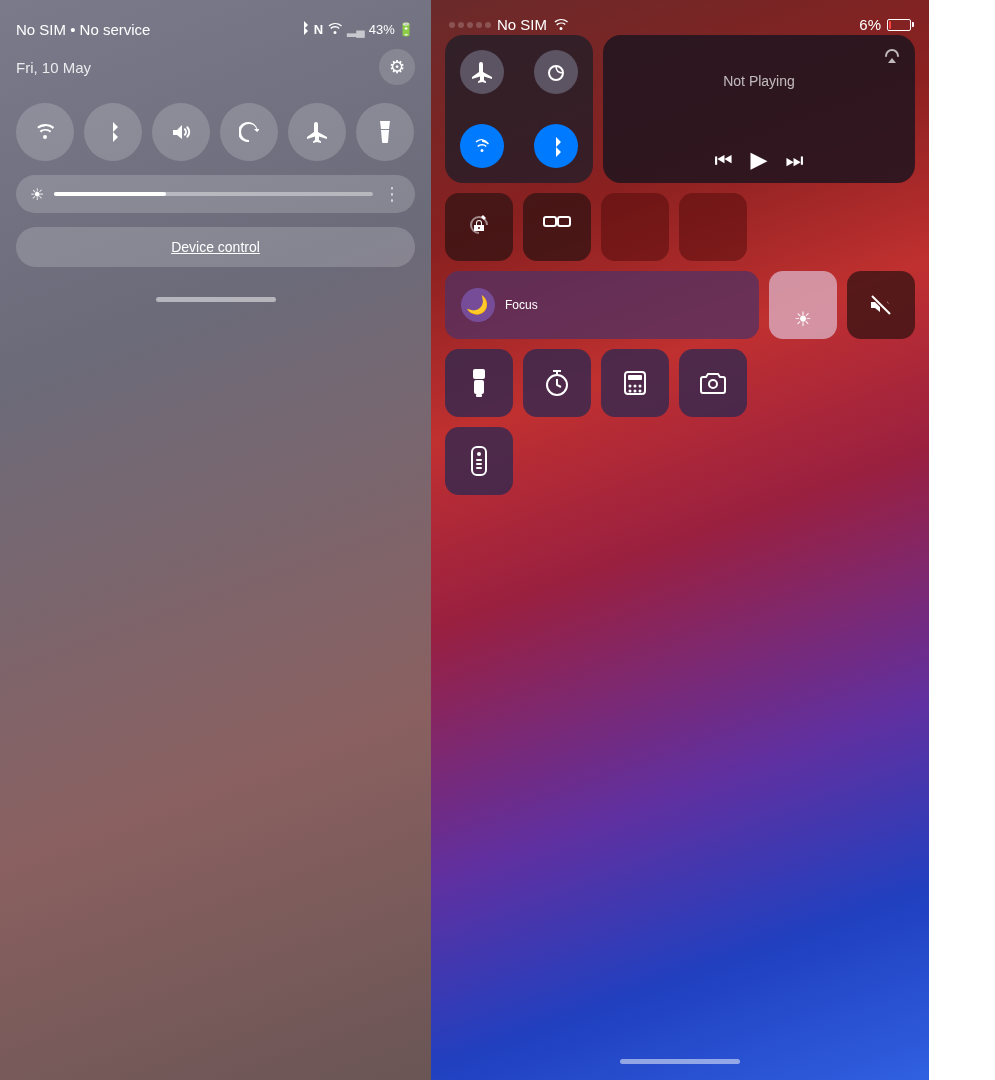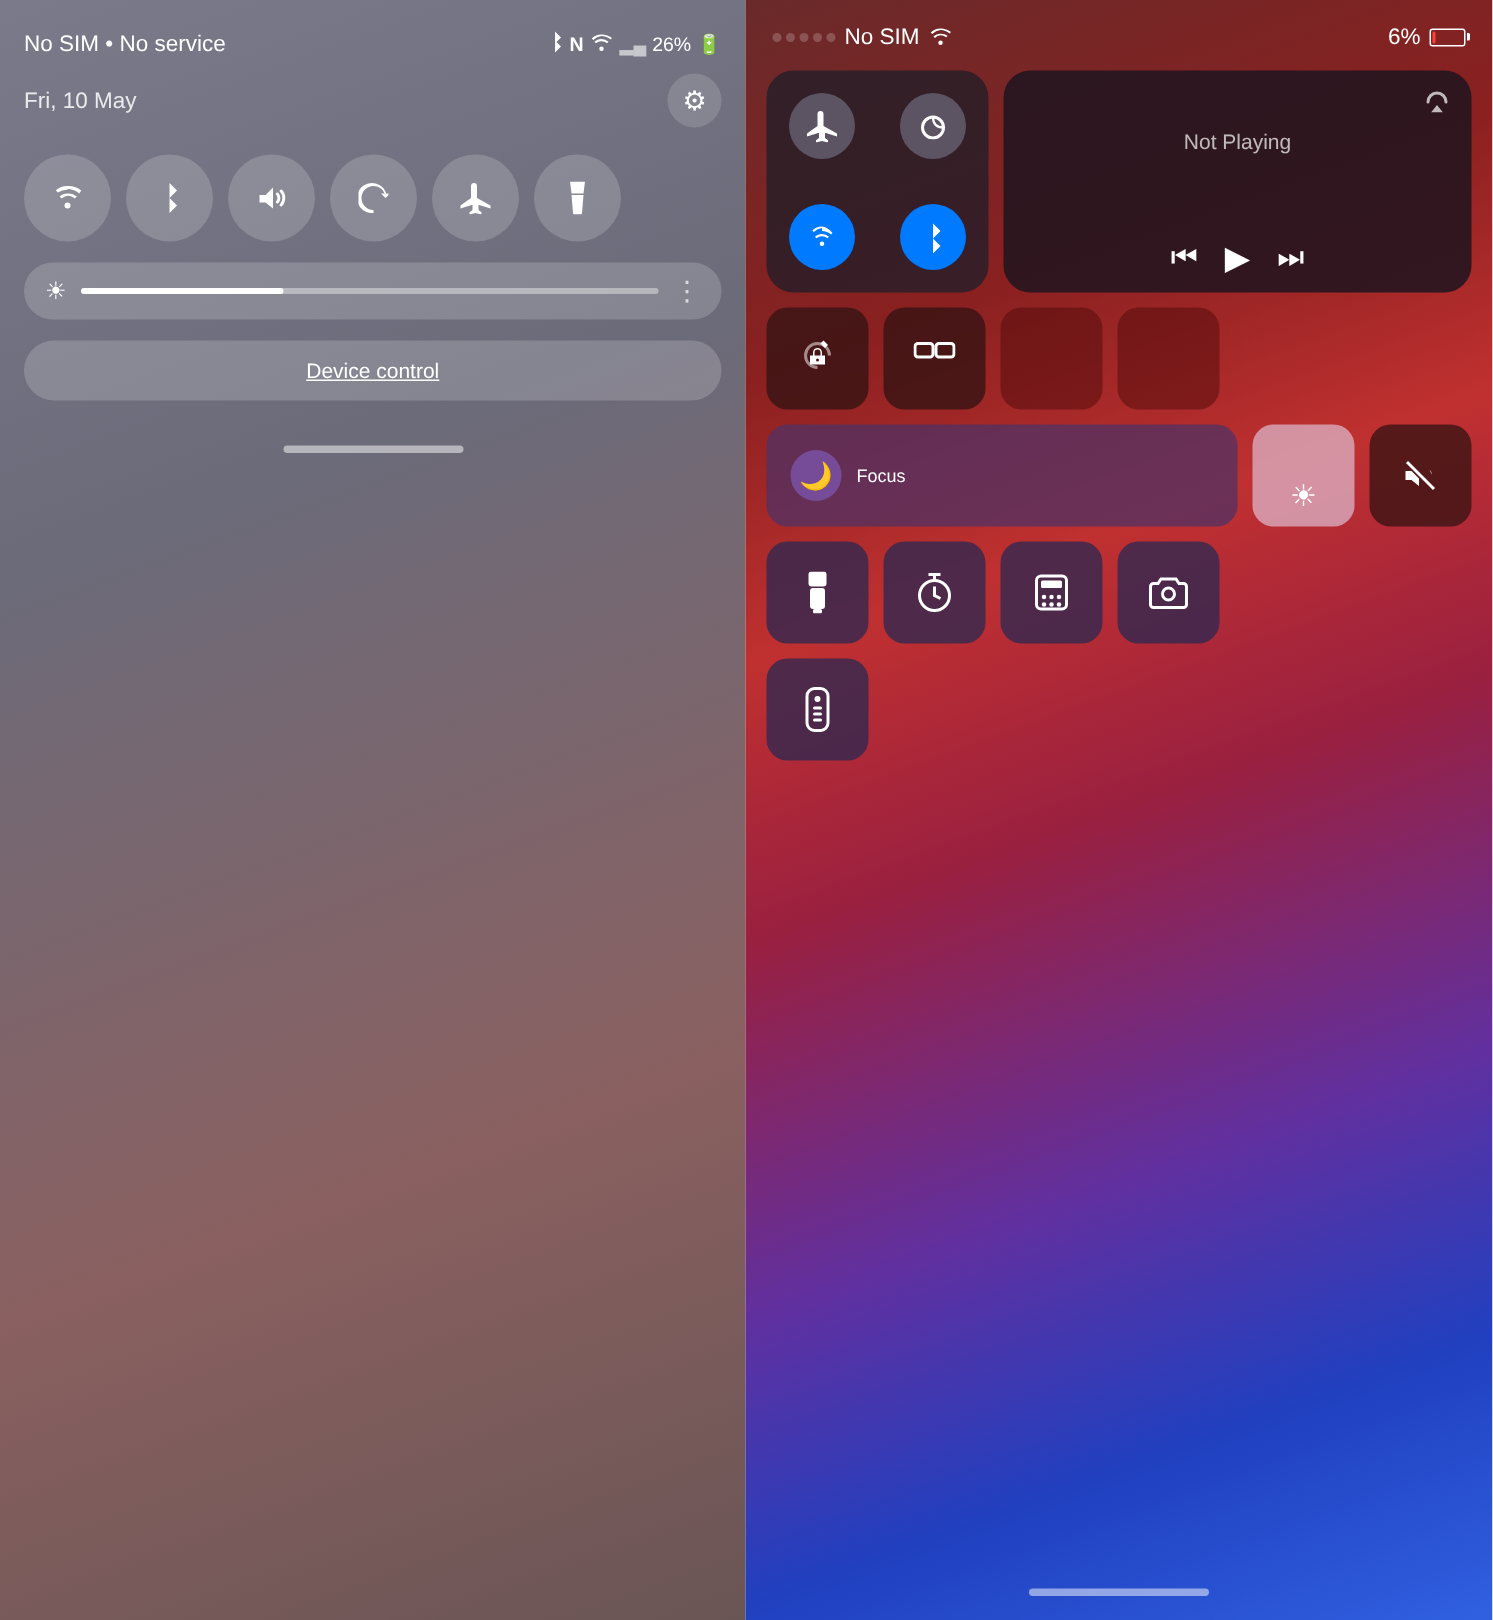--- a/index.html
+++ b/index.html
@@ -13,7 +13,7 @@
 
     
     .android-panel {
-      width: 497px;
+      width: 431px;
       height: 1080px;
       background: linear-gradient(160deg, #7a7a8a 0%, #6b6b7a 30%, #8a6060 70%, #6a5555 100%);
       position: relative;

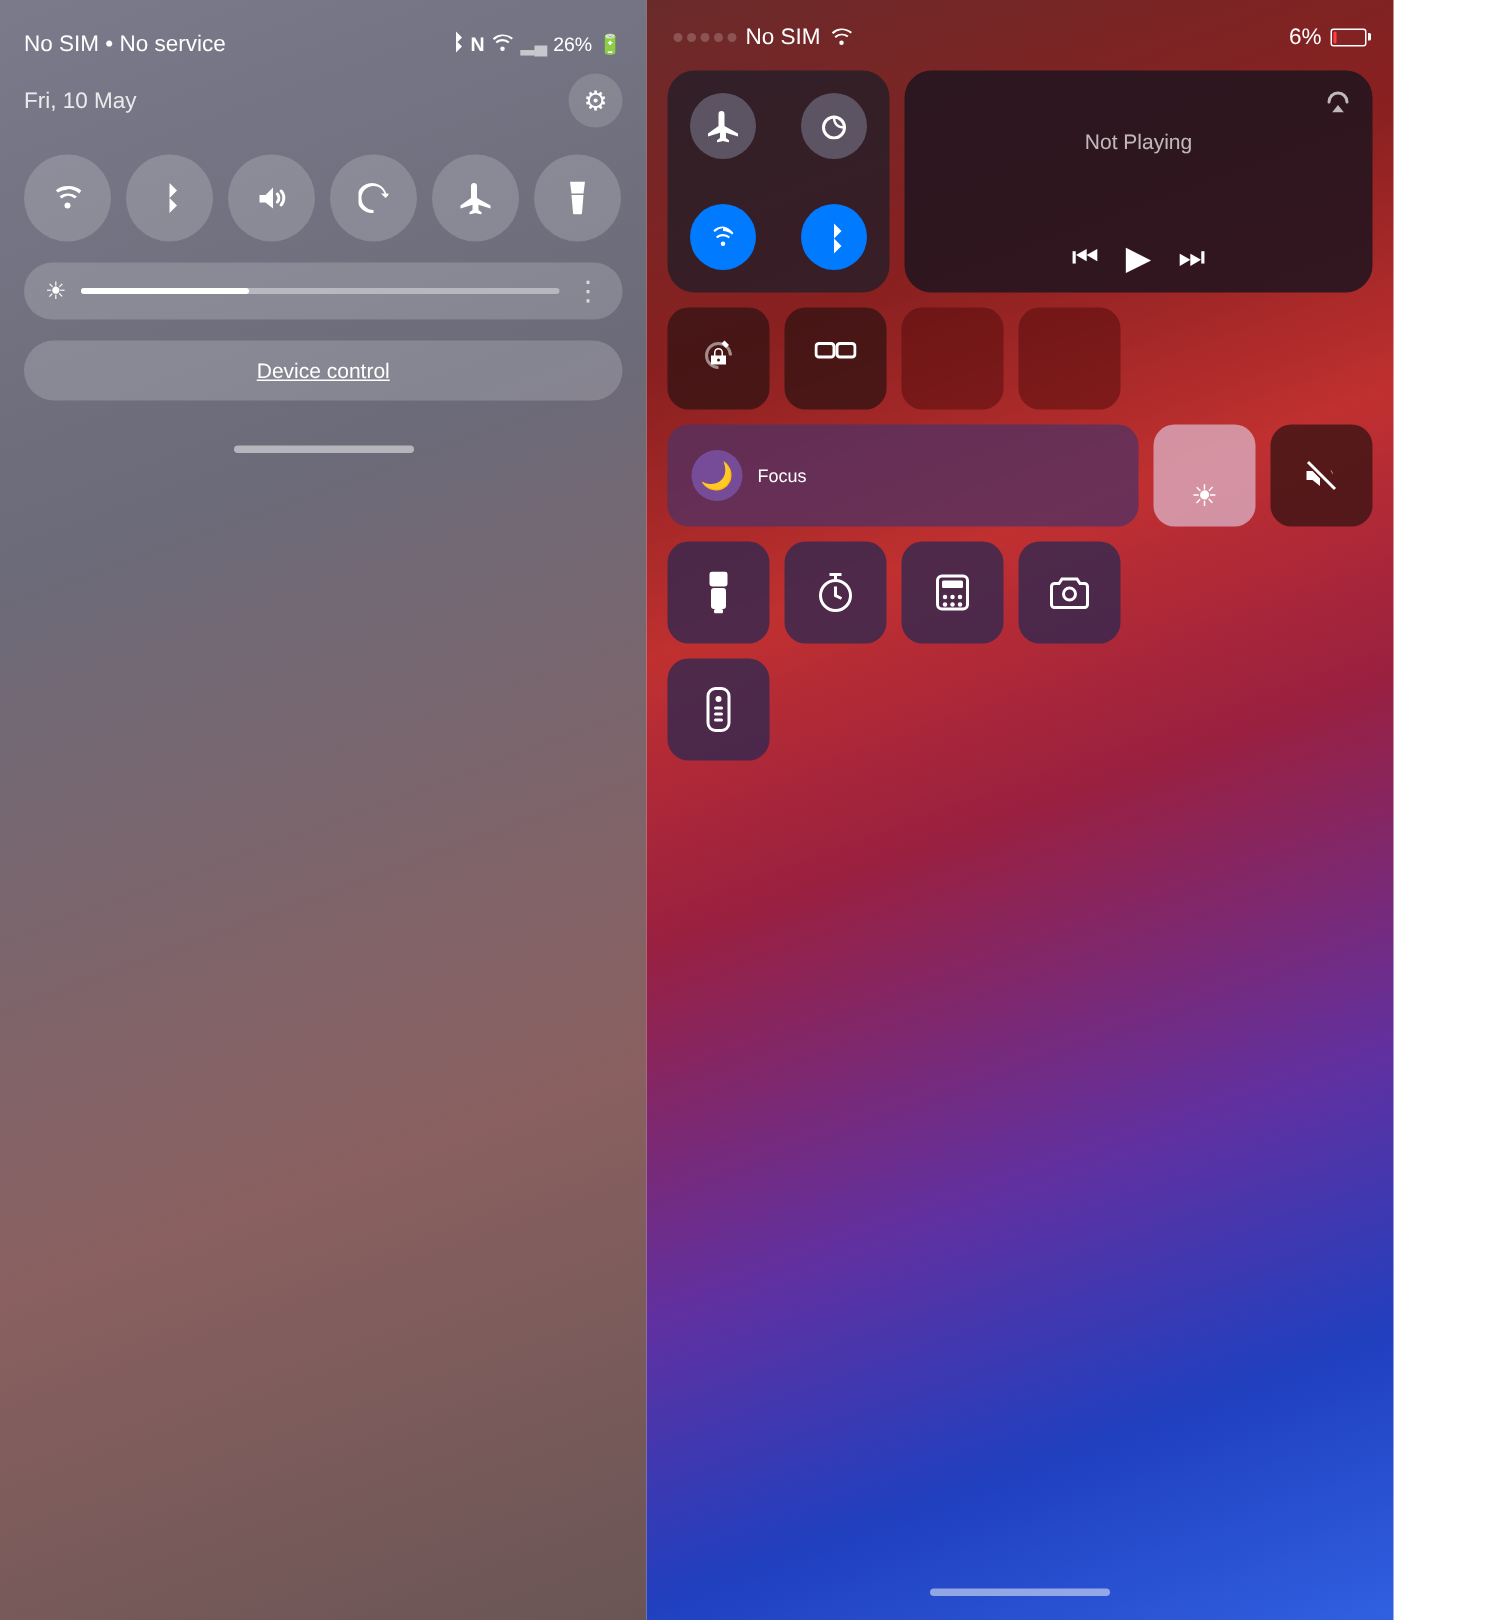--- a/index.html
+++ b/index.html
@@ -469,7 +469,7 @@
       </span>
 
       <span style="font-size:12px;color:rgba(255,255,255,0.6);">▂▄</span>
-      <span class="battery-text">26%</span>
+      <span class="battery-text">43%</span>
       <span>🔋</span>
     </div>
   </div>

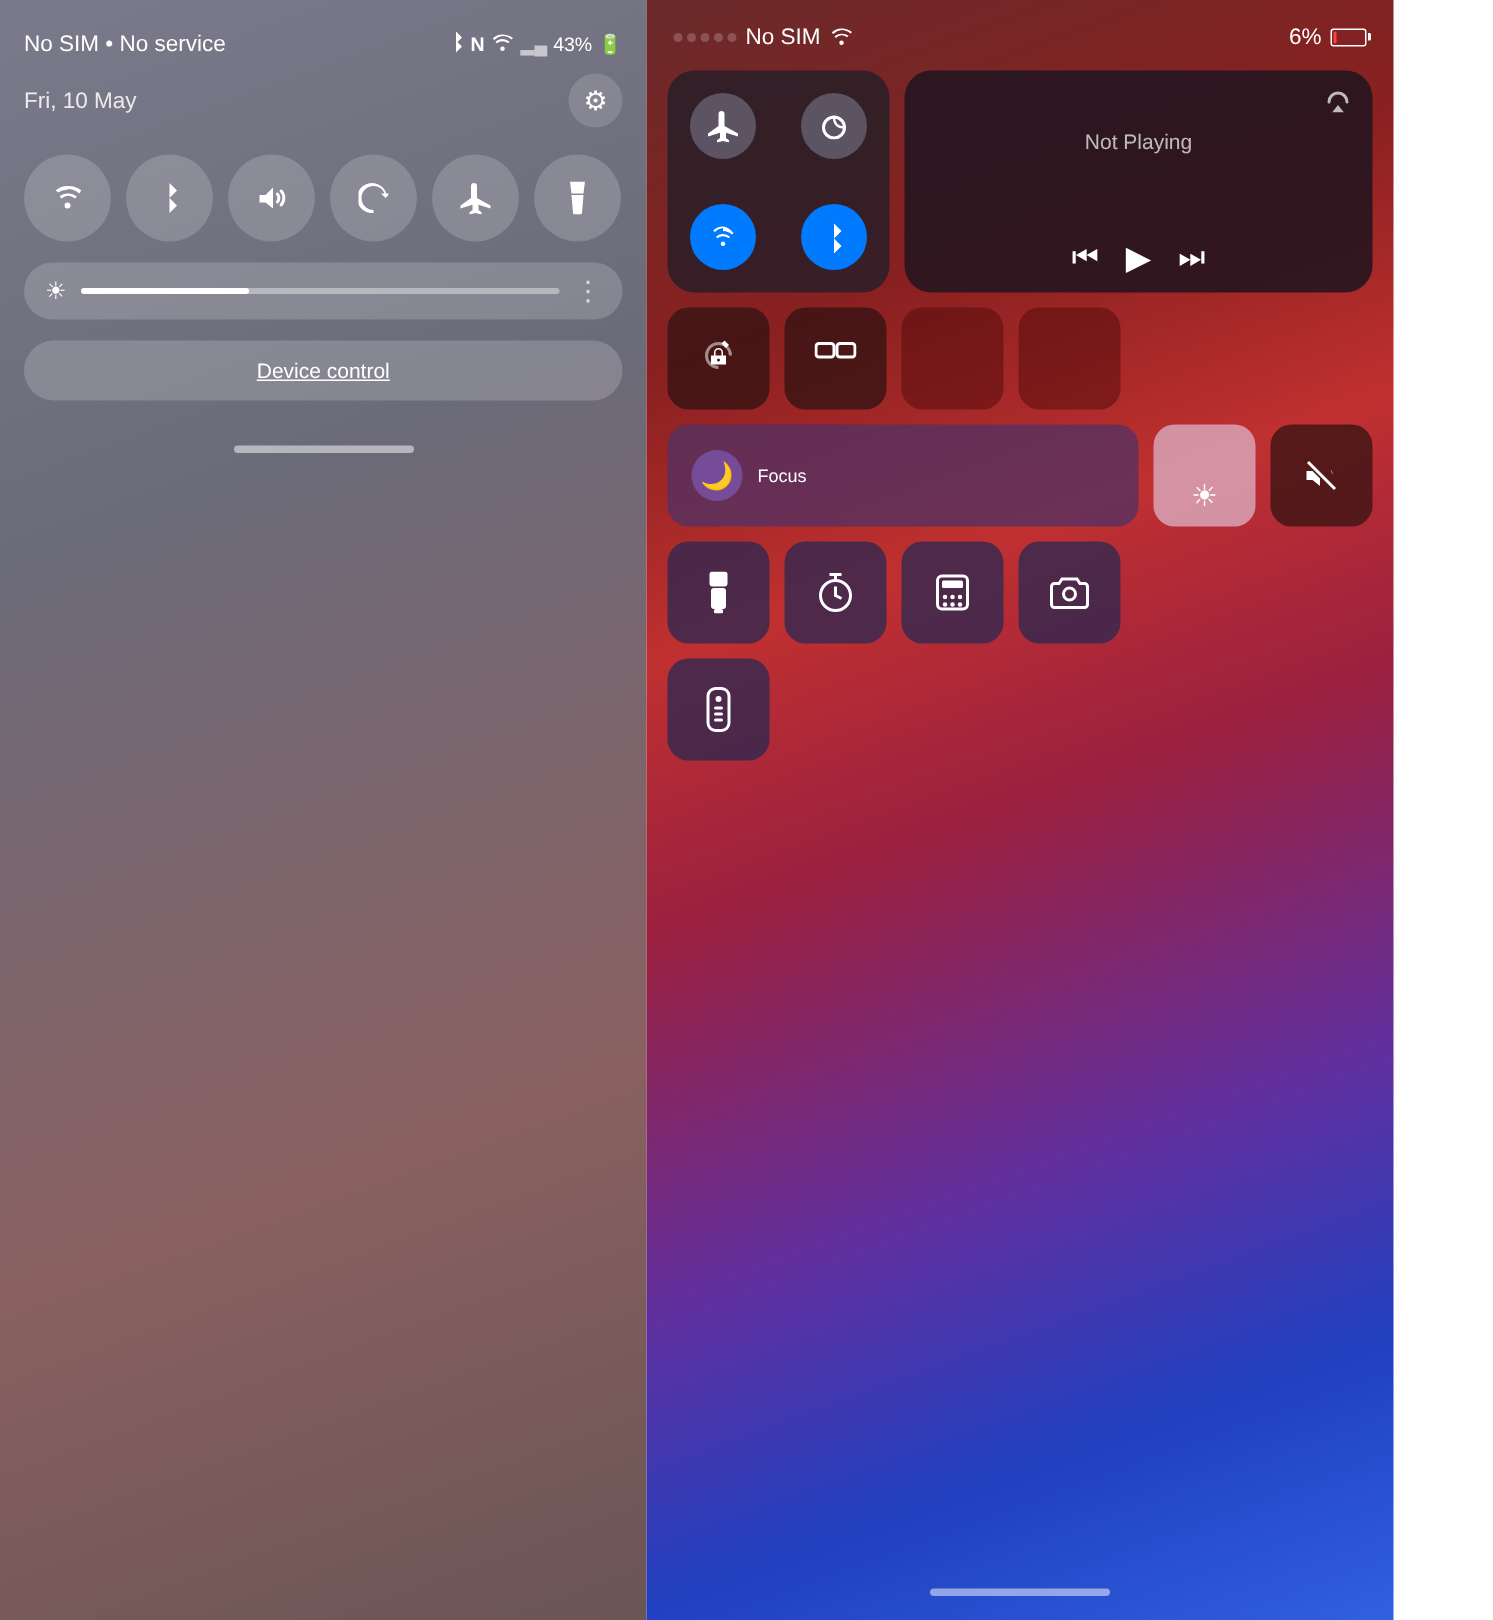--- a/index.html
+++ b/index.html
@@ -167,7 +167,7 @@
       display: flex;
       justify-content: space-between;
       align-items: center;
-      margin-bottom: 14px;
+      margin-bottom: 2px;
       padding: 0 4px;
     }
     .ios-status-left {

